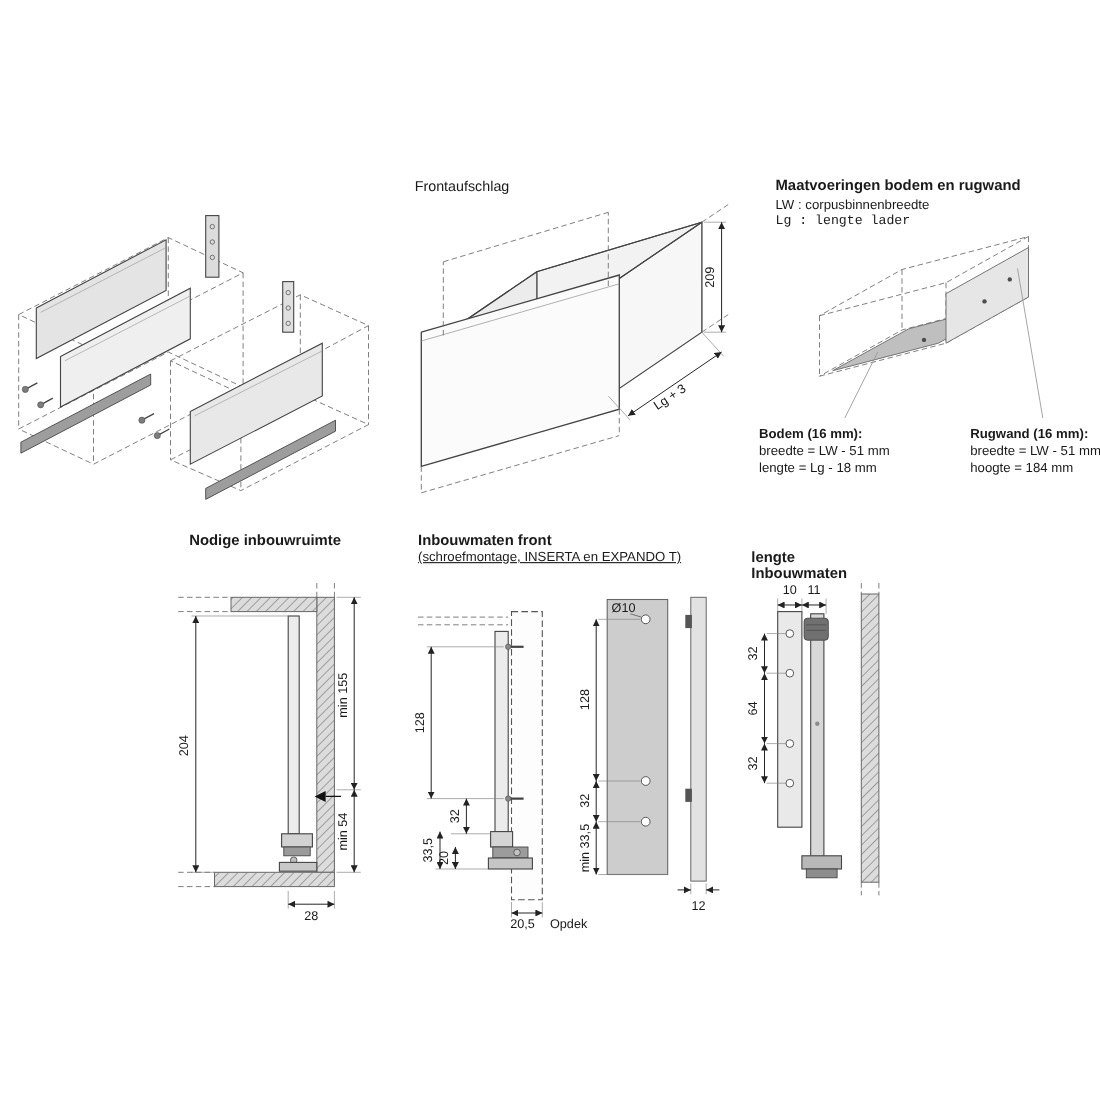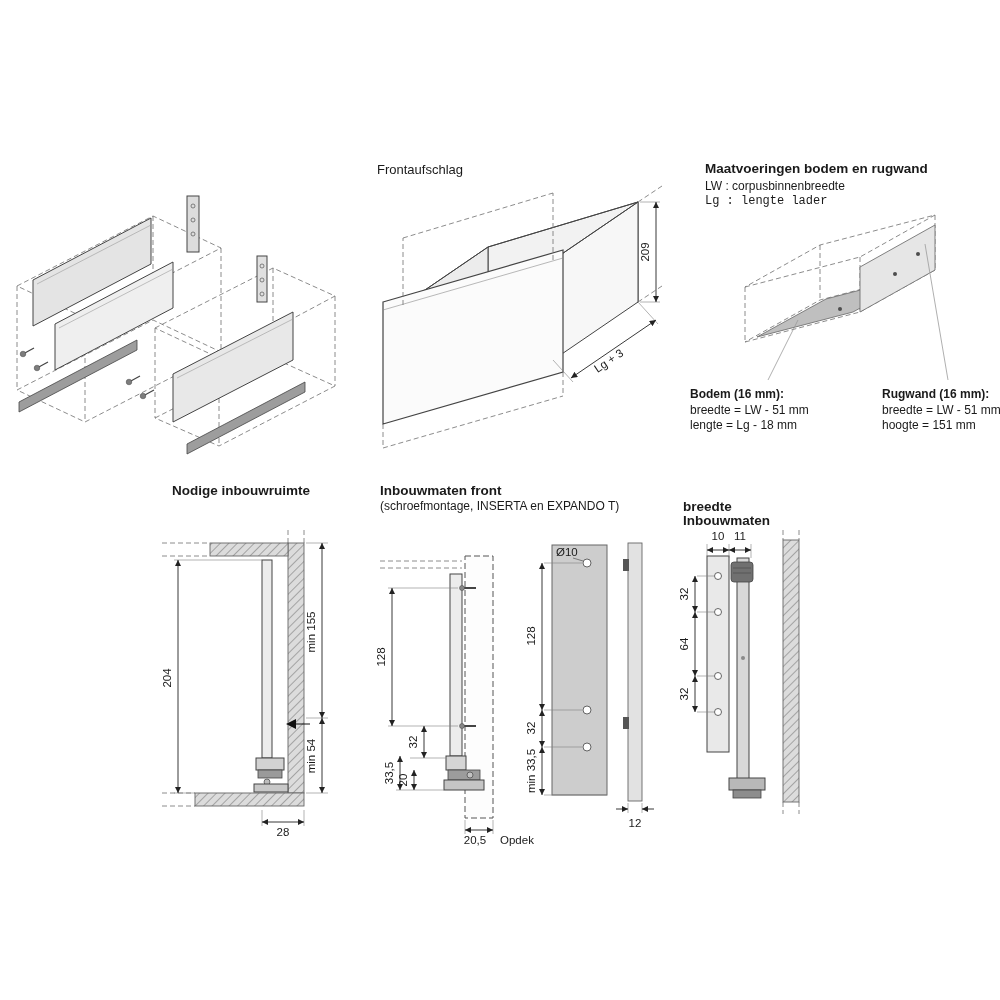--- a/index.html
+++ b/index.html
@@ -169,7 +169,7 @@
   <div class="abs block" style="left:868px; top:387px;margin-left:14px;">
     <div class="hd">Rugwand (16 mm):</div>
     <div>breedte = LW - 51 mm</div>
-    <div>hoogte = 151 mm</div>
+    <div>hoogte = 184 mm</div>
   </div>
 
   <div class="abs title" style="left:172px; top:483px;">Nodige inbouwruimte</div>

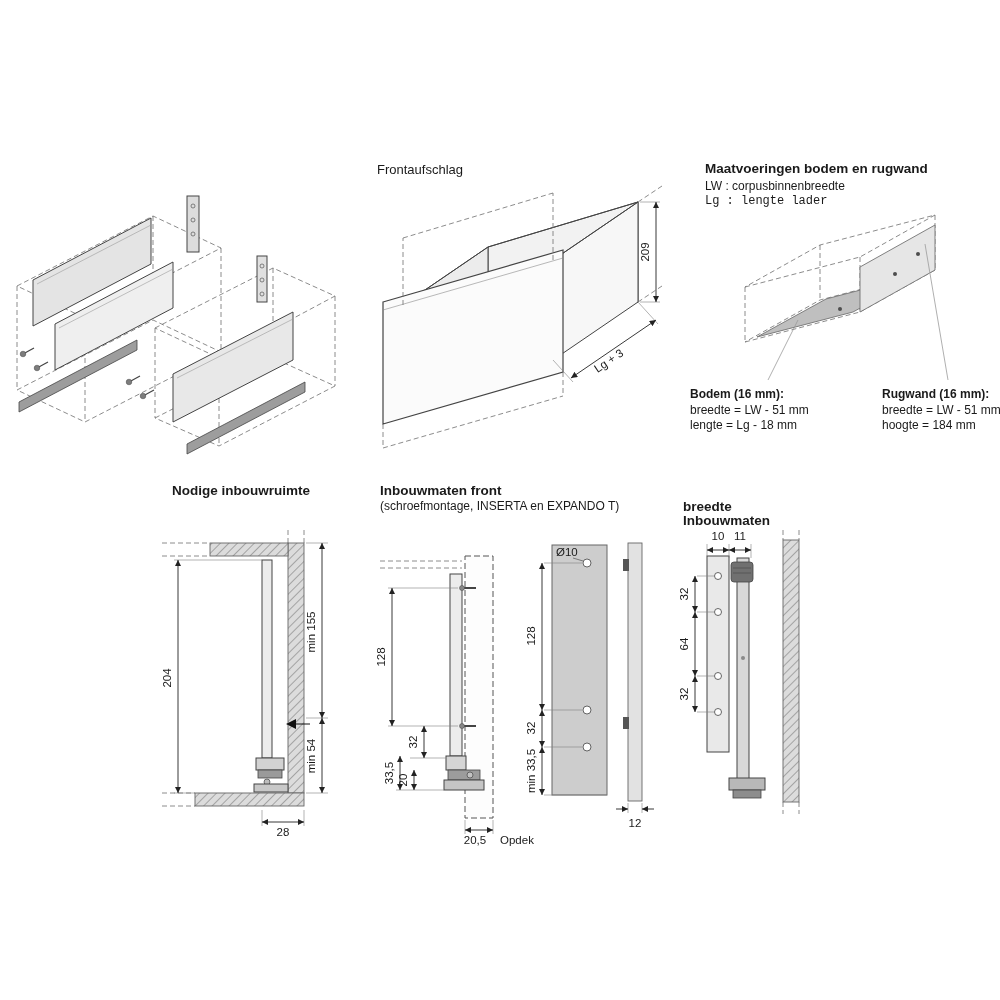--- a/index.html
+++ b/index.html
@@ -223,7 +223,7 @@
   </svg>
 
   <div class="abs title" style="left:380px; top:483px;">Inbouwmaten front</div>
-  <div class="abs small" style="left:380px; top:499px;">(schroefmontage, INSERTA en EXPANDO T)</div>
+  <div class="abs small" style="left:380px; top:499px;text-decoration:underline;">(schroefmontage, INSERTA en EXPANDO T)</div>
 
   <svg class="draw" style="left:370px; top:528px;" width="175" height="318" viewBox="0 0 175 318">
     <g>

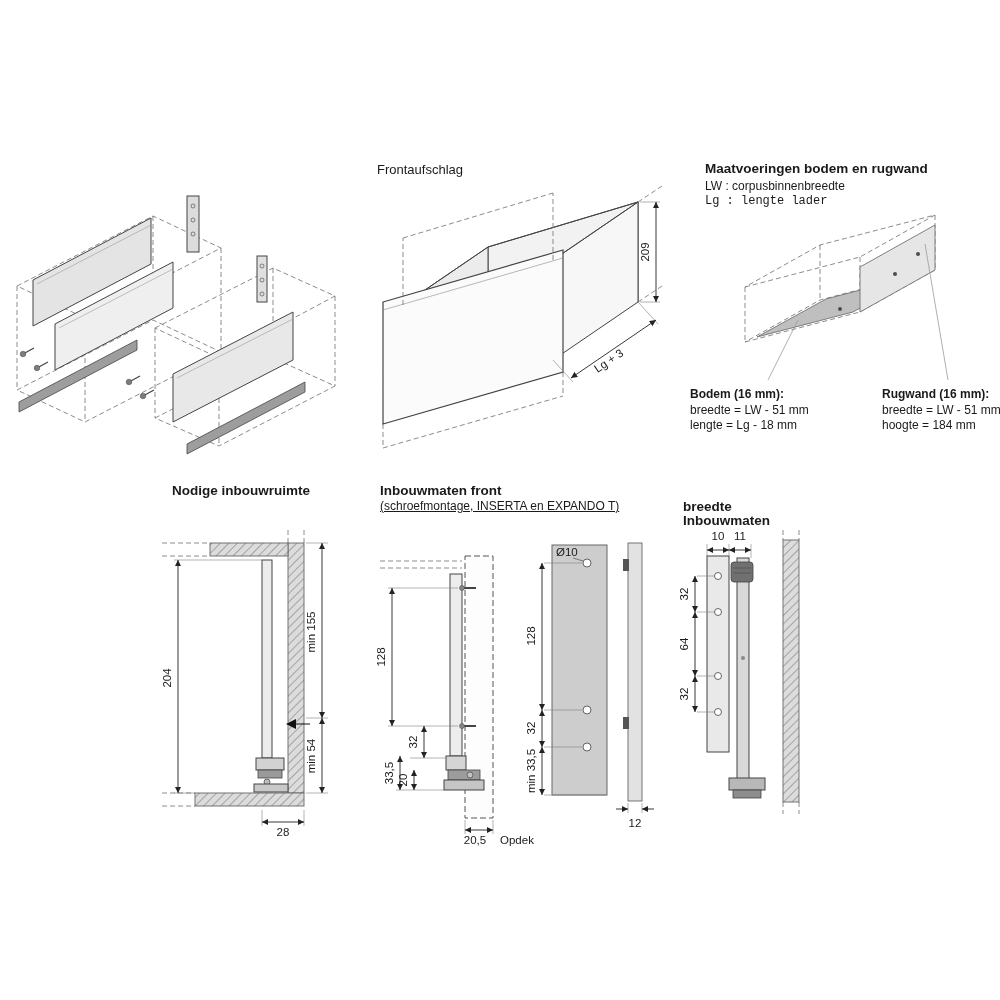--- a/index.html
+++ b/index.html
@@ -311,7 +311,7 @@
   </svg>
 
   <div class="abs title" style="left:683px; top:465px;margin-top:48px;">Inbouwmaten</div>
-  <div class="abs title" style="left:683px; top:499px;">breedte</div>
+  <div class="abs title" style="left:683px; top:499px;">lengte</div>
 
   <svg class="draw" style="left:675px; top:528px;" width="135" height="300" viewBox="0 0 135 300">
     <rect x="108" y="12" width="16" height="262" fill="url(#hatch)" stroke="#666" stroke-width="0.9"></rect>

